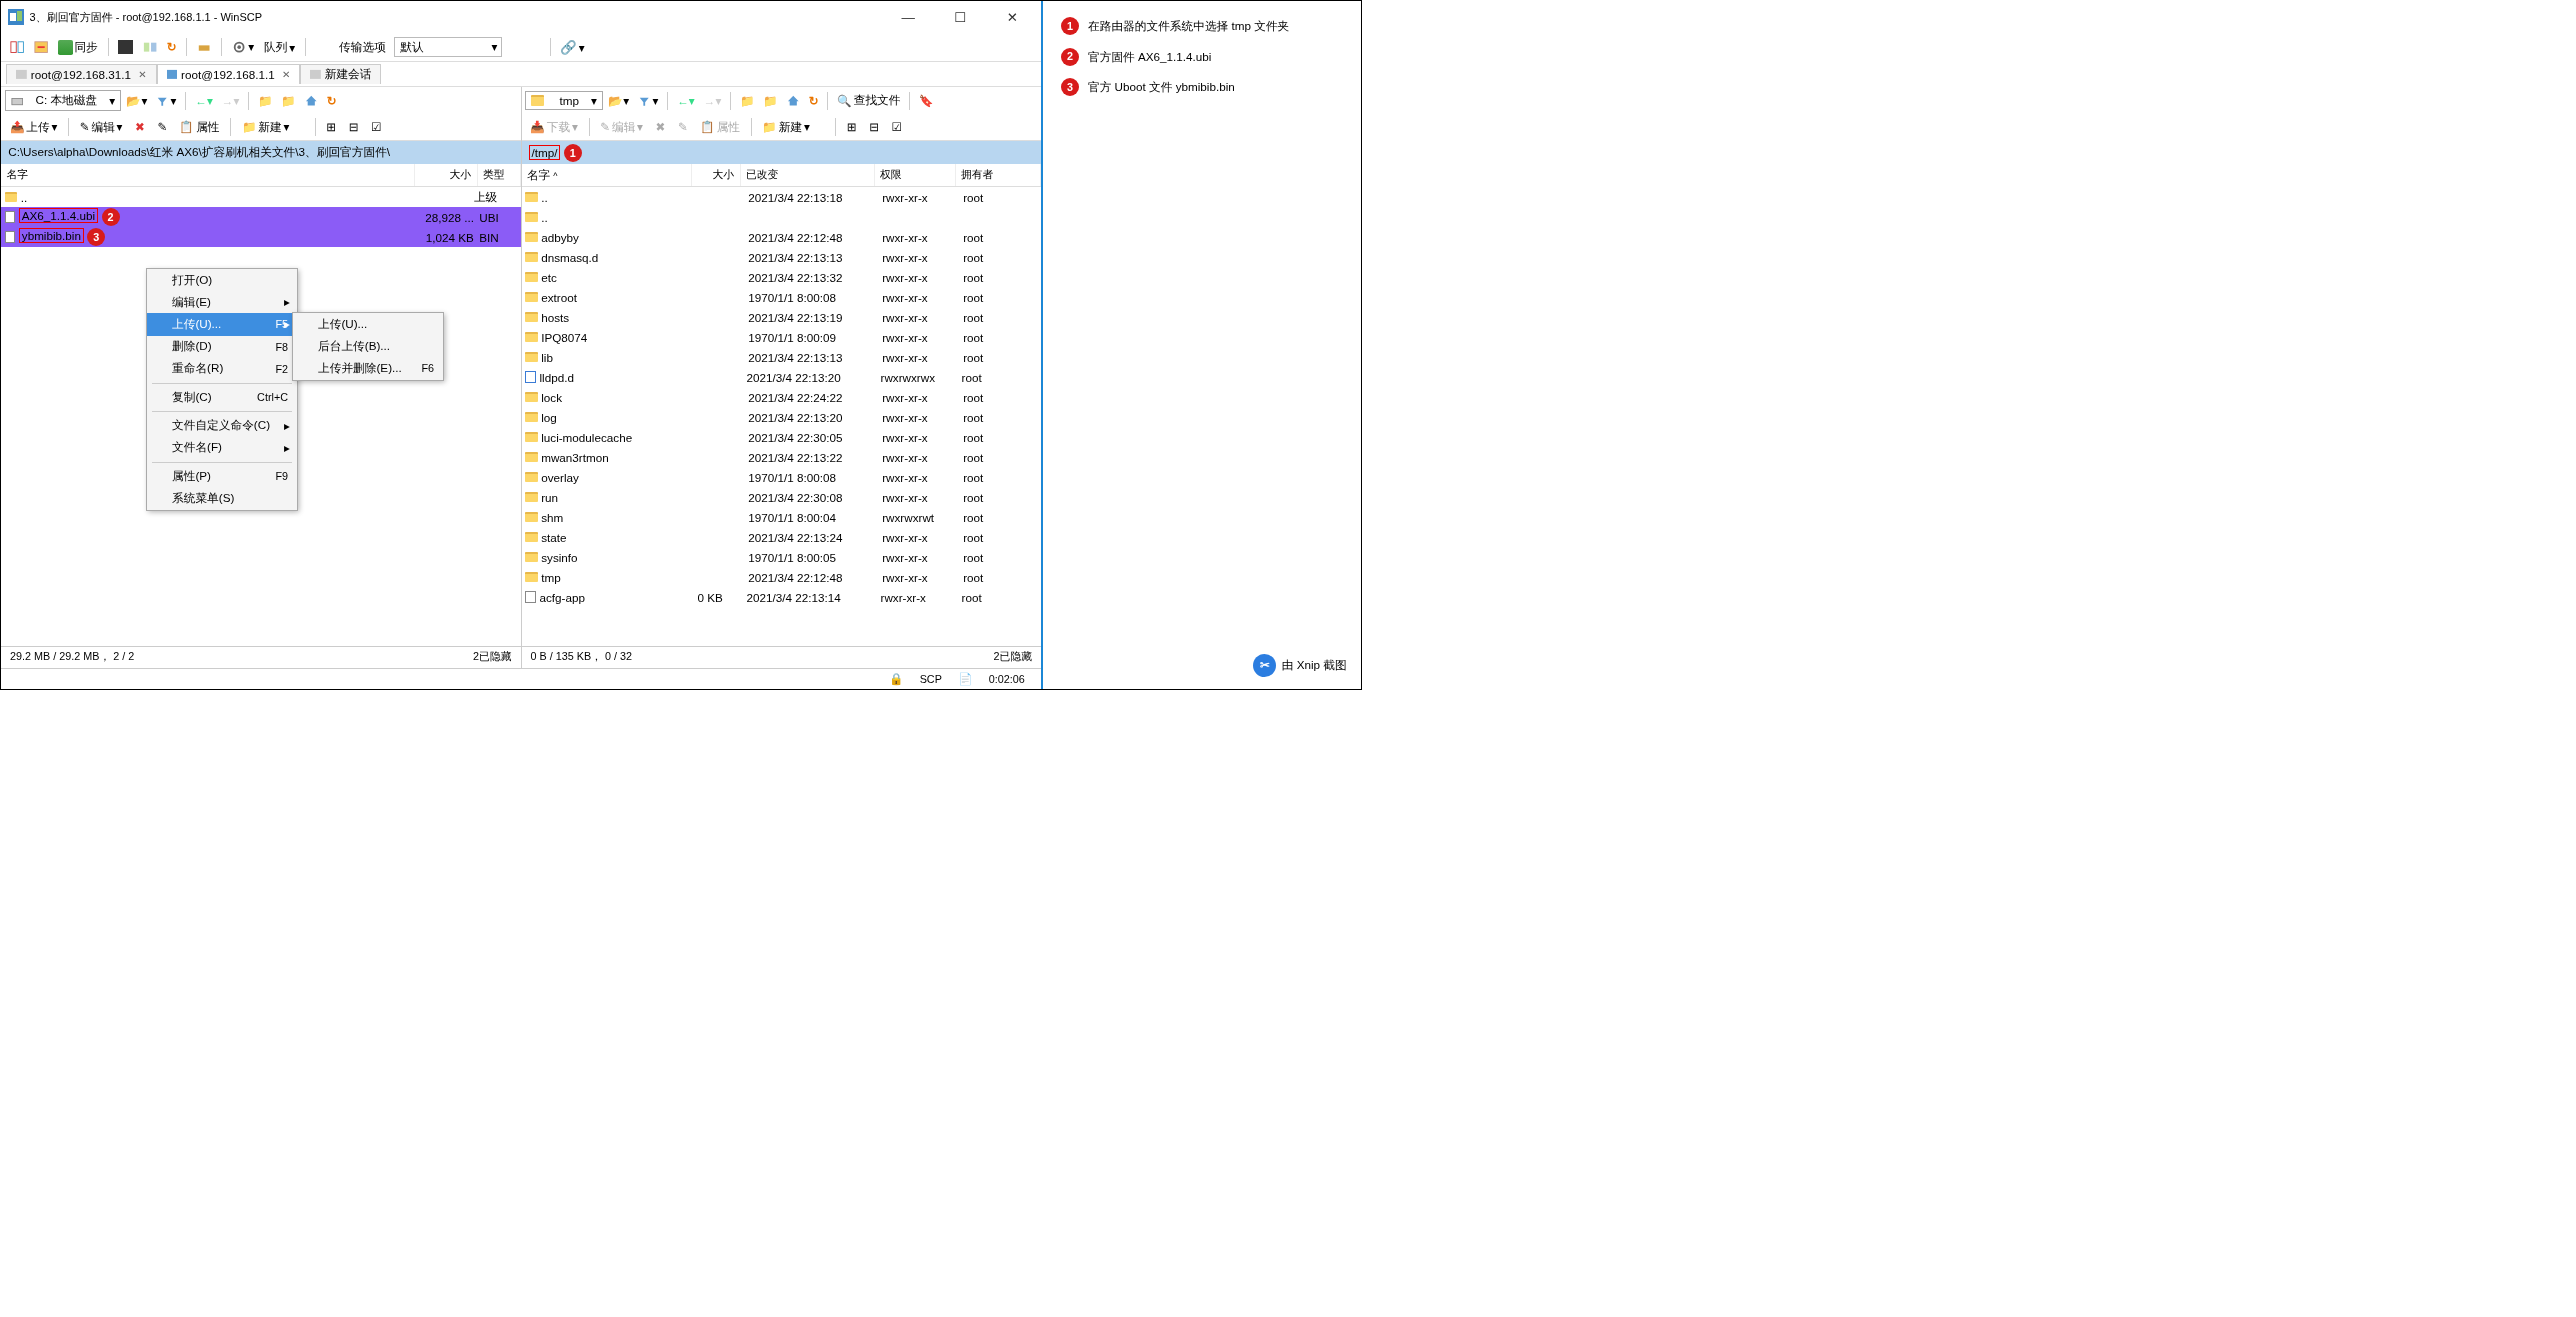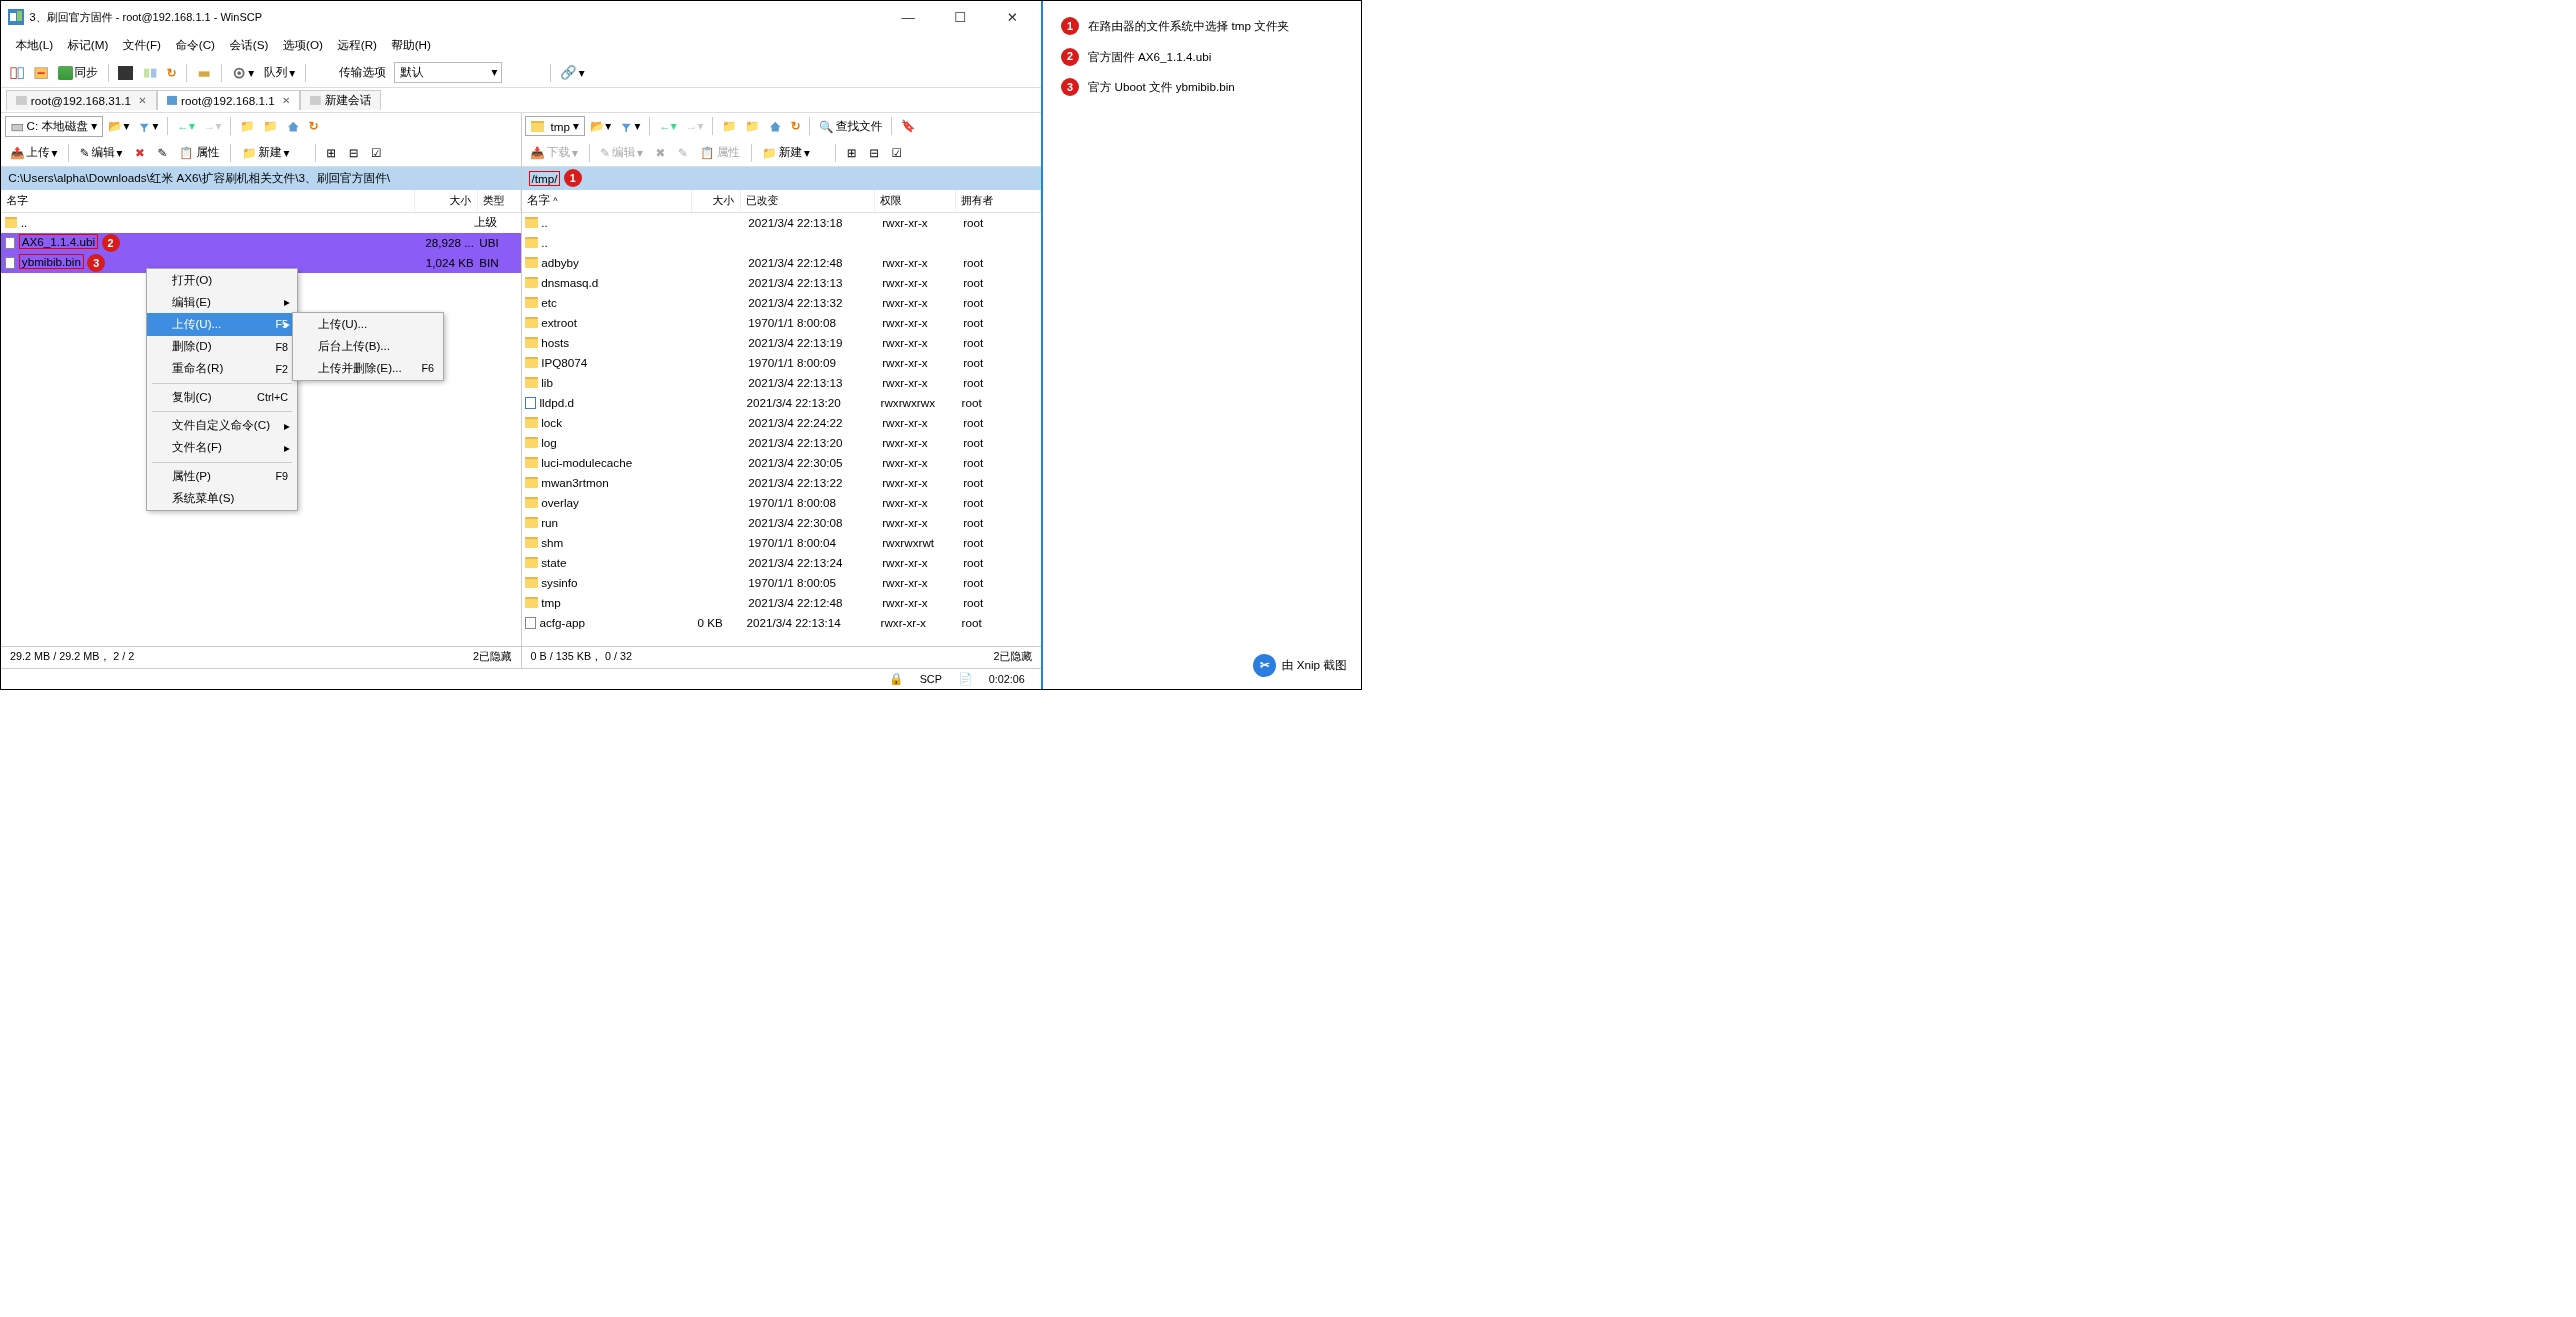--- a/index.html
+++ b/index.html
@@ -80,16 +80,6 @@
     </div>
   </div>
 
-  <div class="menubar" id="menubar">
-      <span class="menuitem">本地(L)</span>
-      <span class="menuitem">标记(M)</span>
-      <span class="menuitem">文件(F)</span>
-      <span class="menuitem">命令(C)</span>
-      <span class="menuitem">会话(S)</span>
-      <span class="menuitem">选项(O)</span>
-      <span class="menuitem">远程(R)</span>
-      <span class="menuitem">帮助(H)</span>
-    </div>
 
   <div class="toolbar">
     <span class="tb-btn">

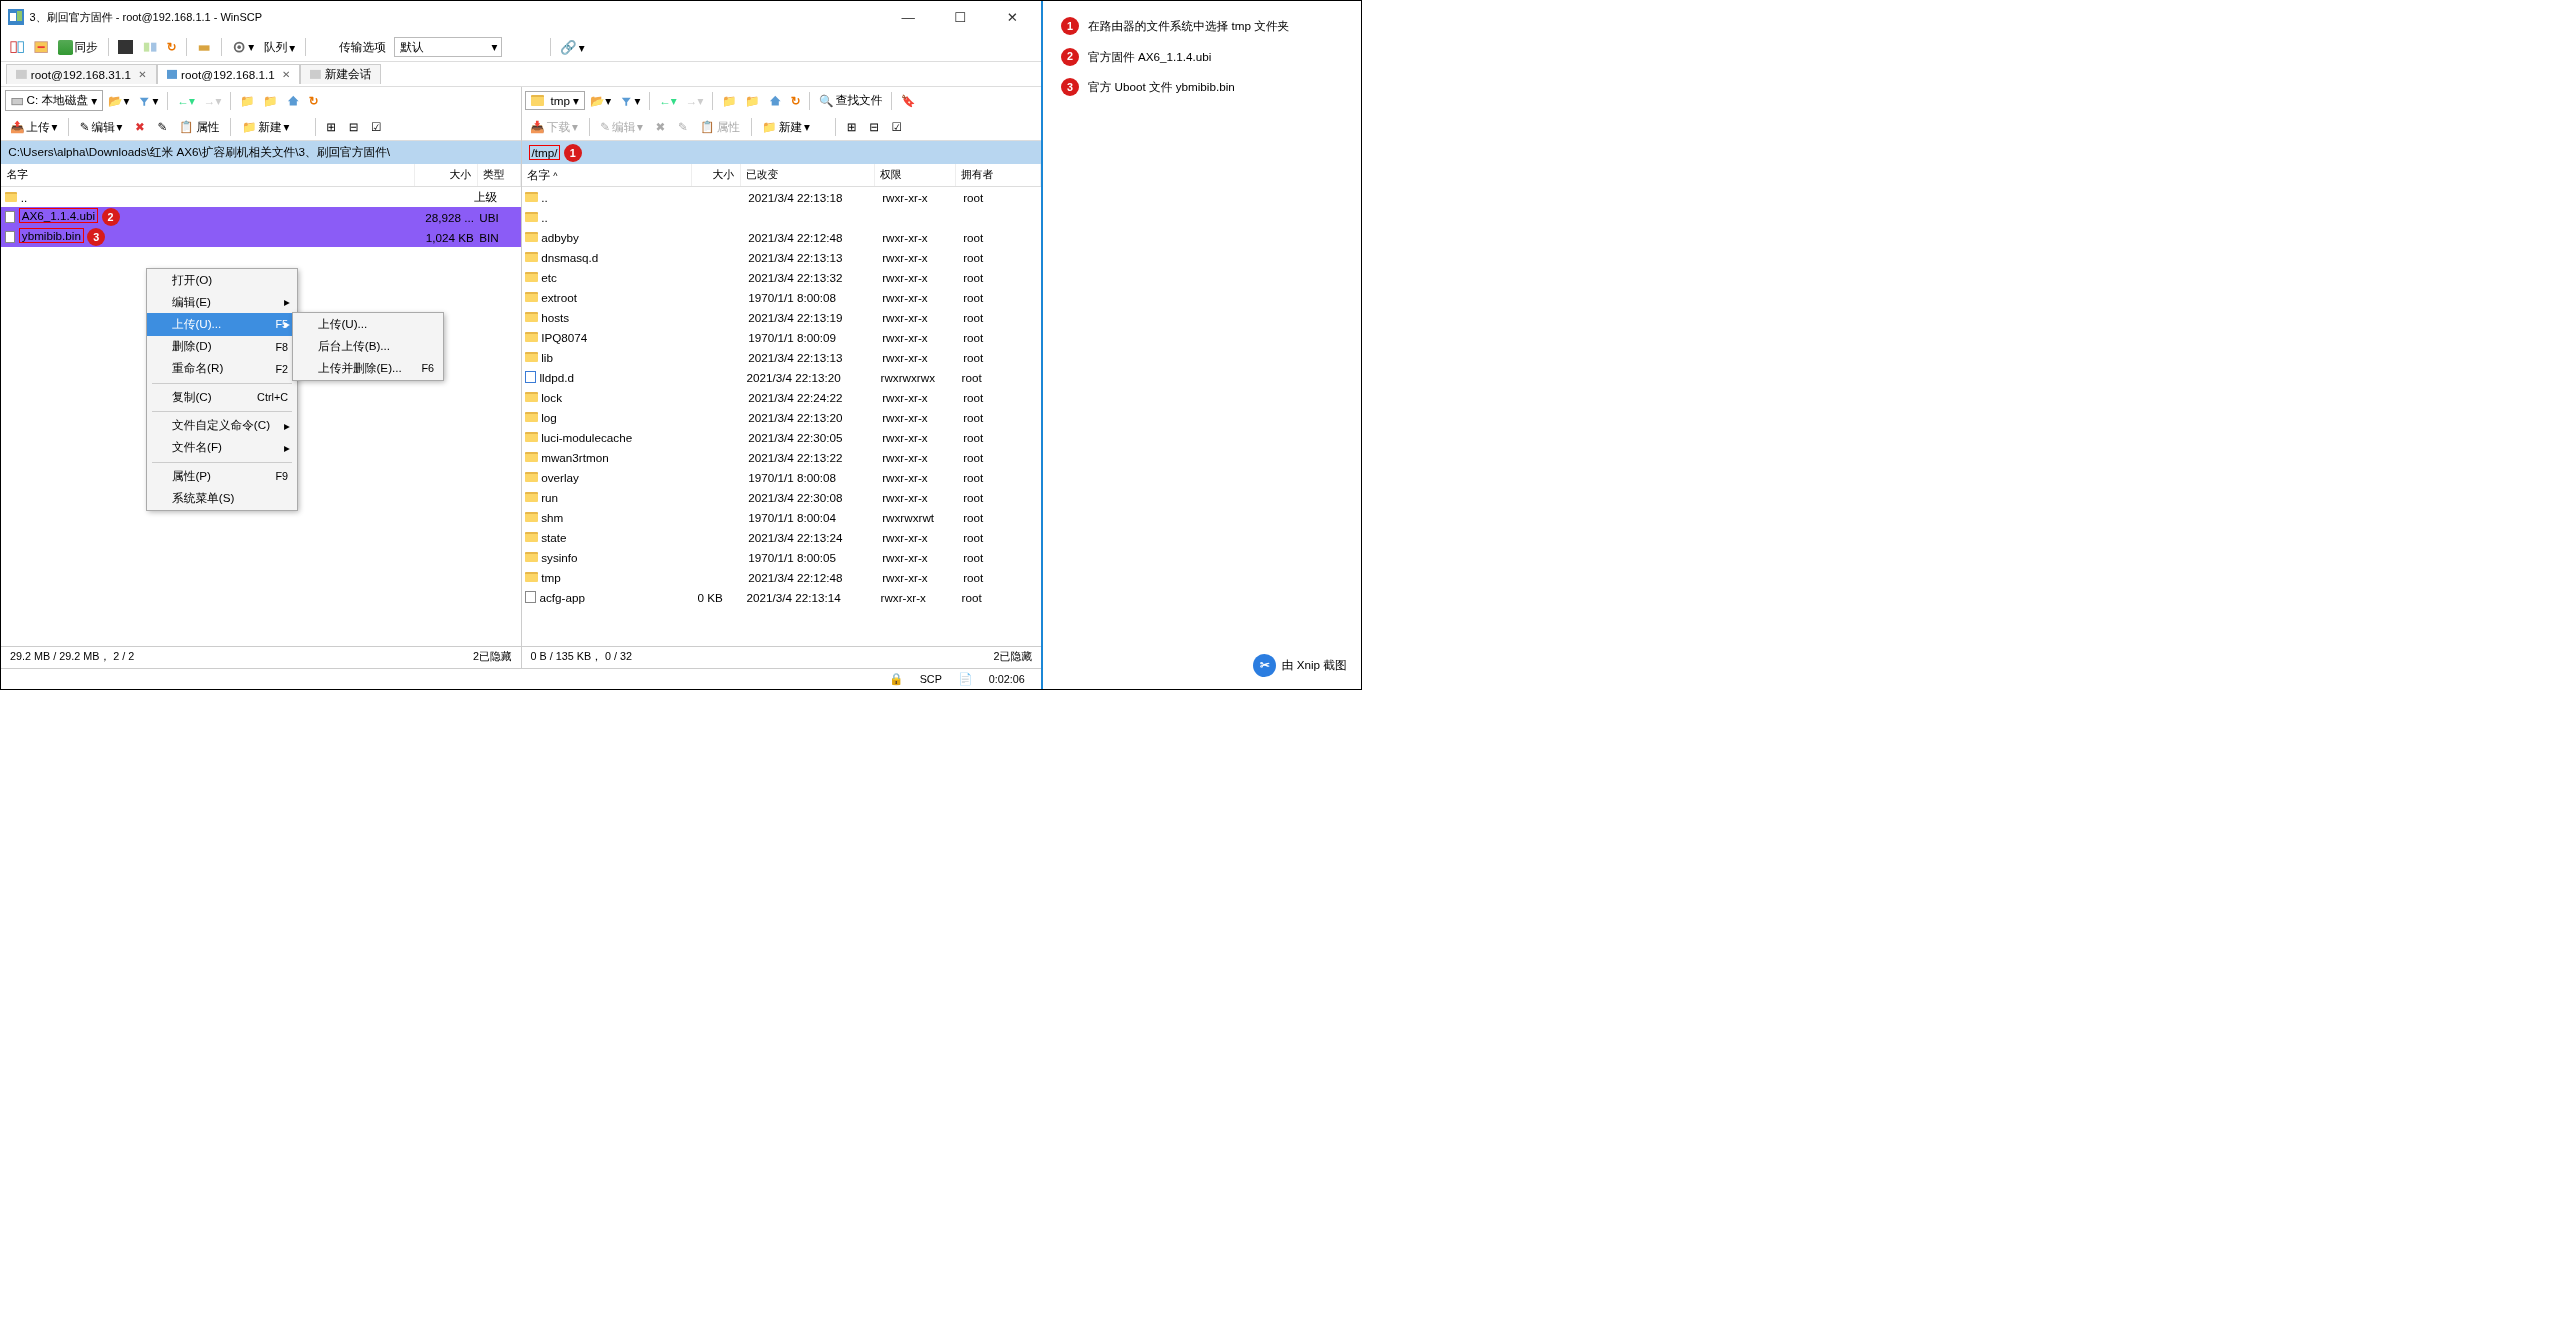--- a/index.html
+++ b/index.html
@@ -25,7 +25,7 @@
 .pane { flex:1; display:flex; flex-direction:column; border-right:0.9px solid #ccc; min-width:0;}
 .pane:last-child { border-right:none;}
 .nav-row { display:flex; align-items:center; gap:1.8px; padding:1.8px 3.6px; height:27px;}
-.drive-combo { border:0.9px solid #aaa; padding:1.8px 5.4px; display:flex; align-items:center; gap:3px; background:#fff;}
+.drive-combo { border:0.9px solid #aaa; padding:1.8px 5.4px; display:flex; align-items:center; gap:12px; background:#fff;}
 .ops-row { display:flex; align-items:center; gap:1.8px; padding:1.8px 3.6px; height:27px; border-bottom:0.9px solid #ddd;}
 .op-btn { padding:1.8px 5.4px; display:flex; align-items:center; gap:1.8px; cursor:pointer;}
 .op-btn.disabled { color:#aaa;}

